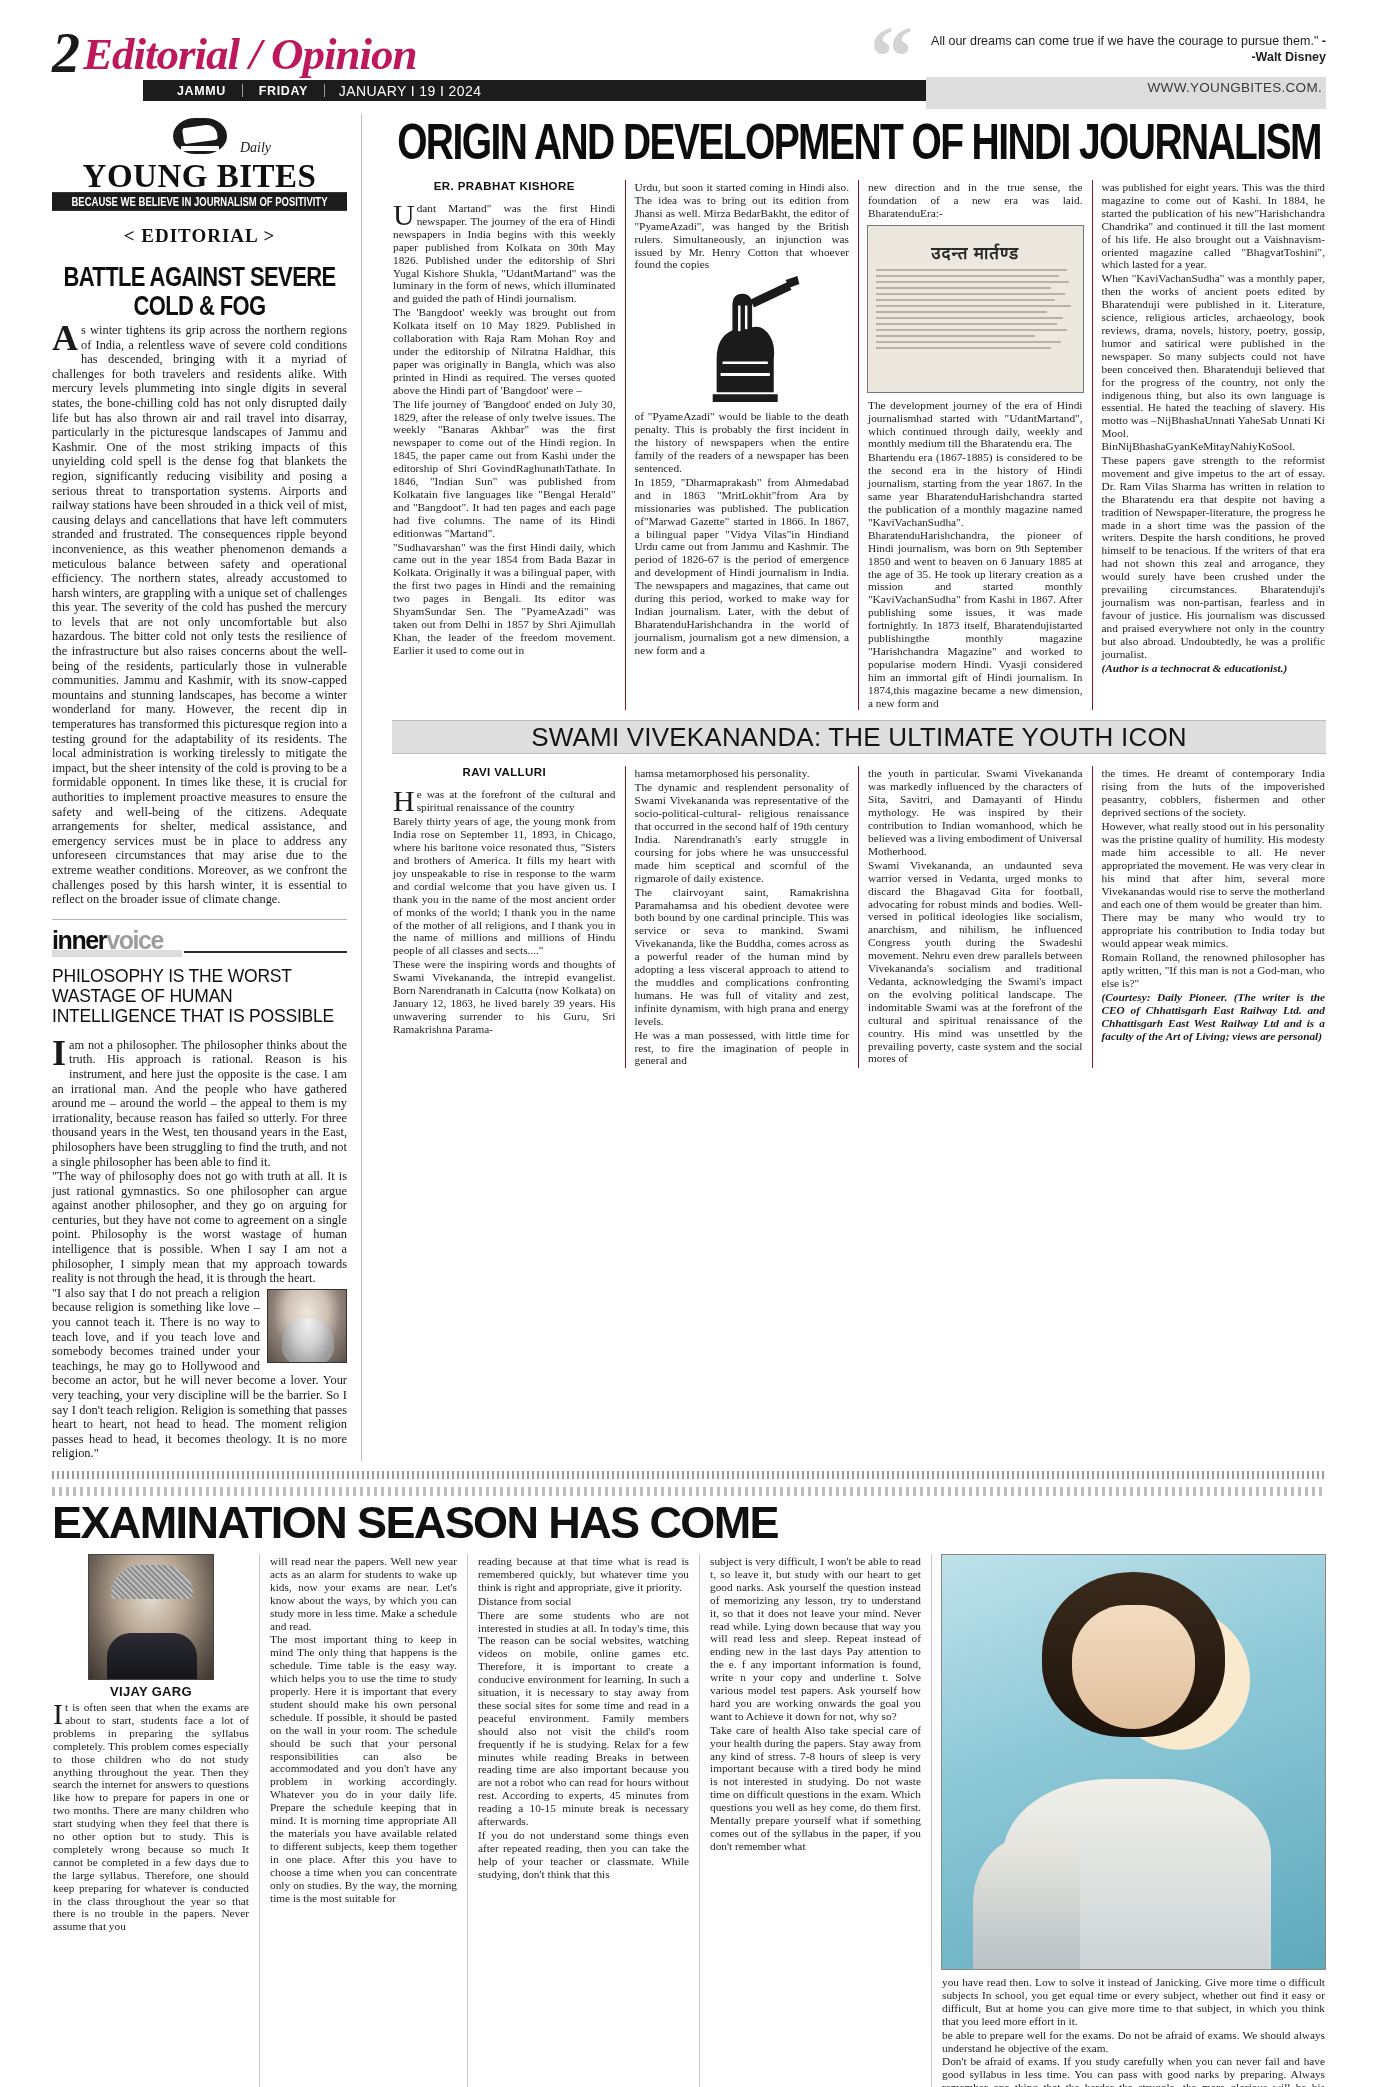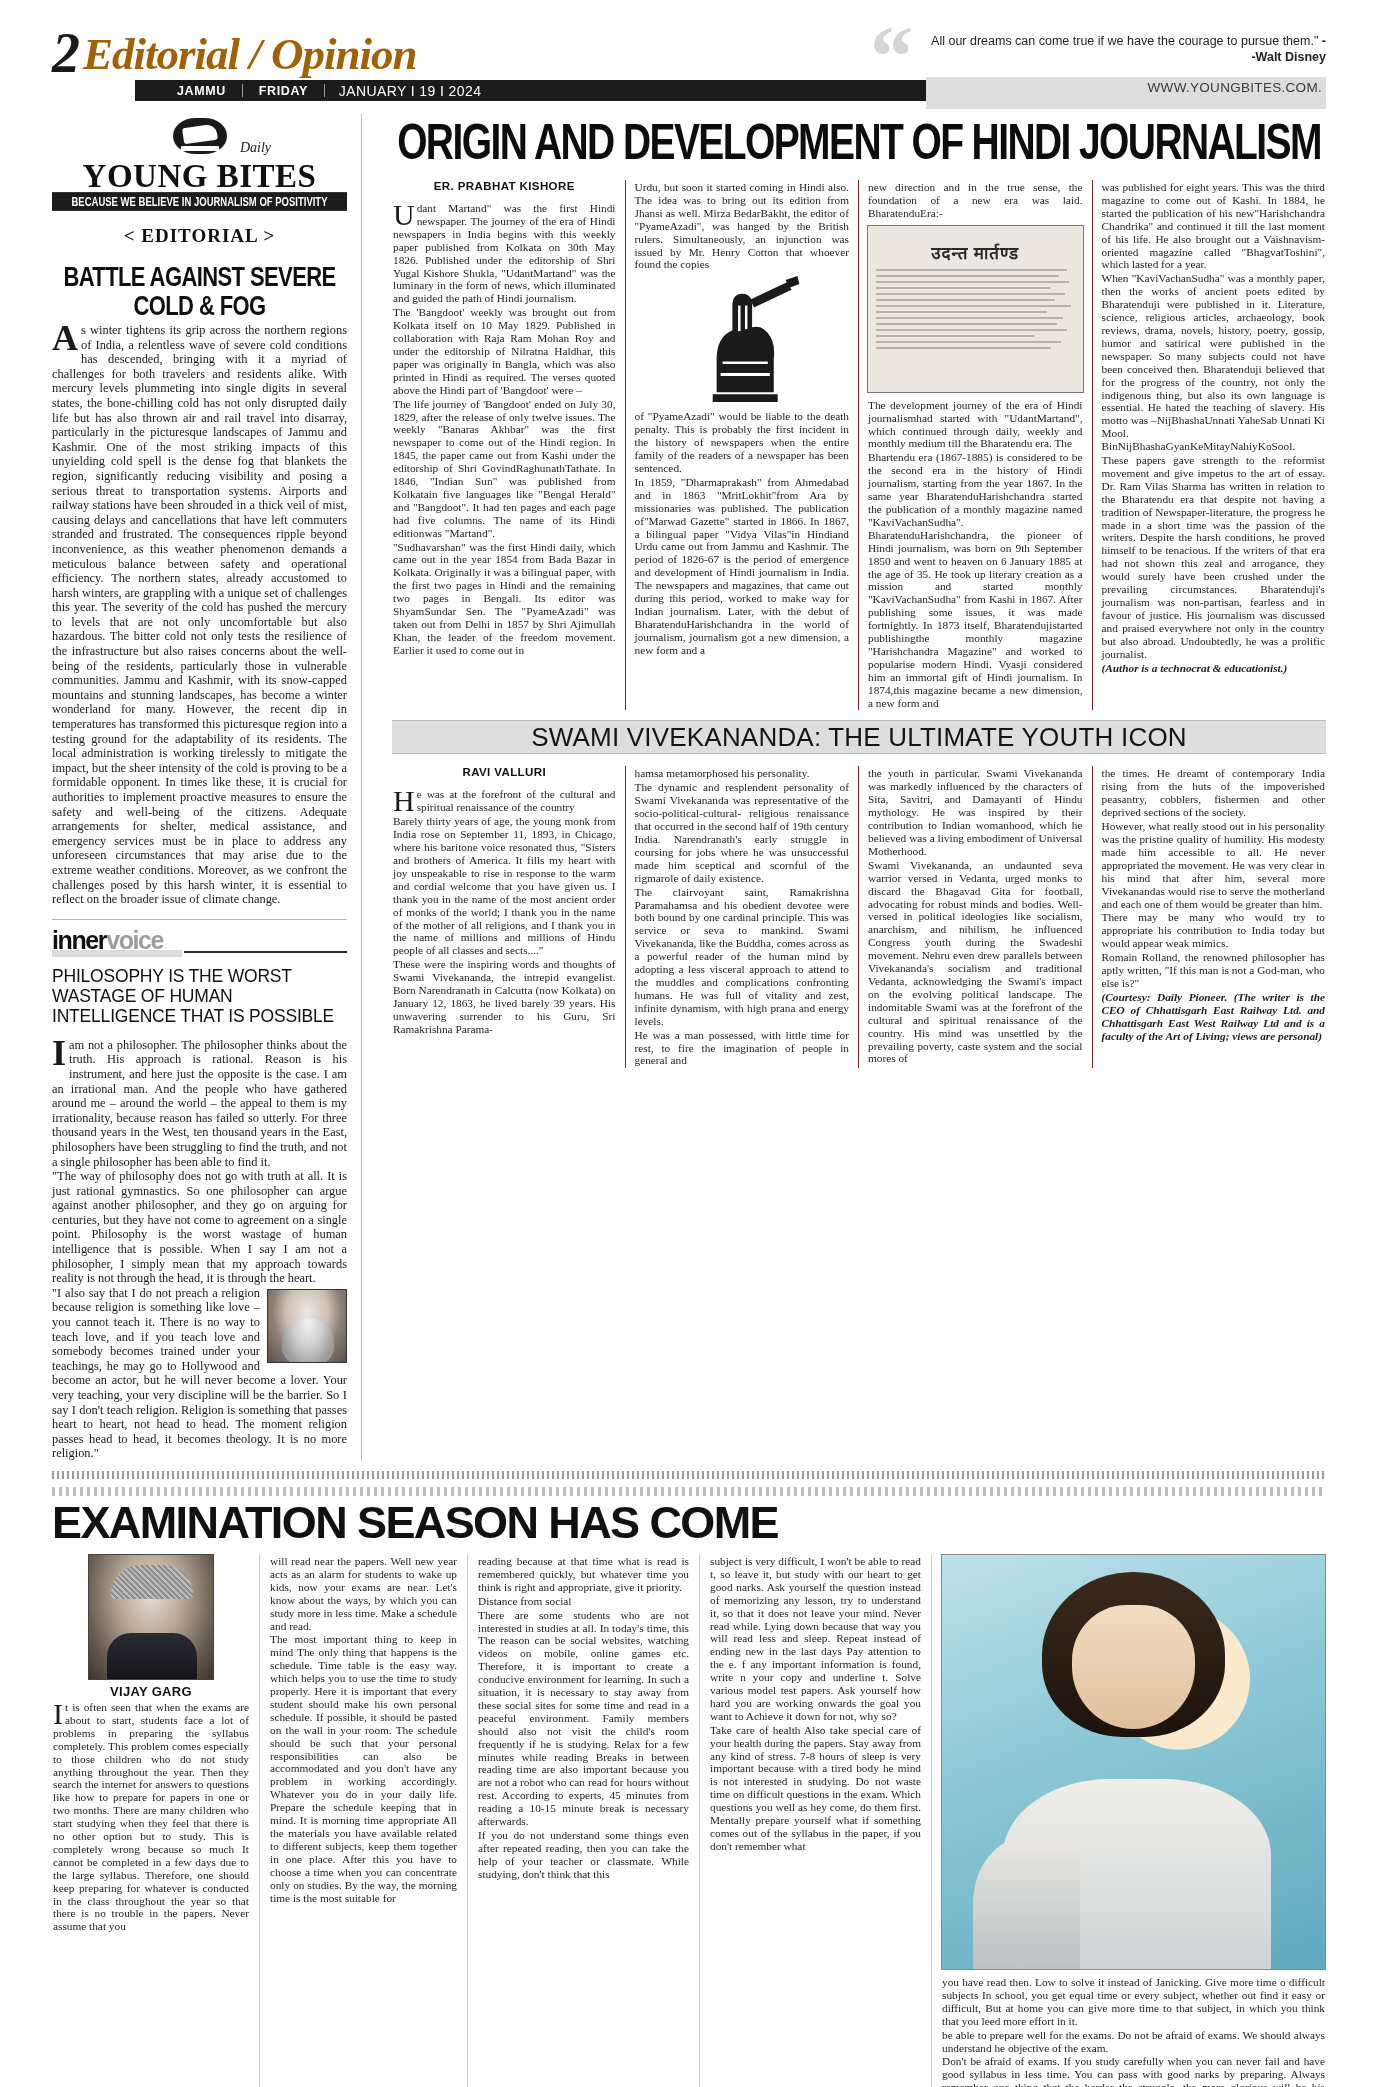--- a/index.html
+++ b/index.html
@@ -25,7 +25,7 @@
   .mast-title {
     font-family:"Liberation Serif", serif;
     font-style:italic; font-weight:bold; font-size:45px; line-height:47px;
-    letter-spacing:-1px; color:#a16207;
+    letter-spacing:-1px; color:#be185d;
   }
   .datebar {
     position:absolute; left:83px; top:52px; height:21px; width:900px;

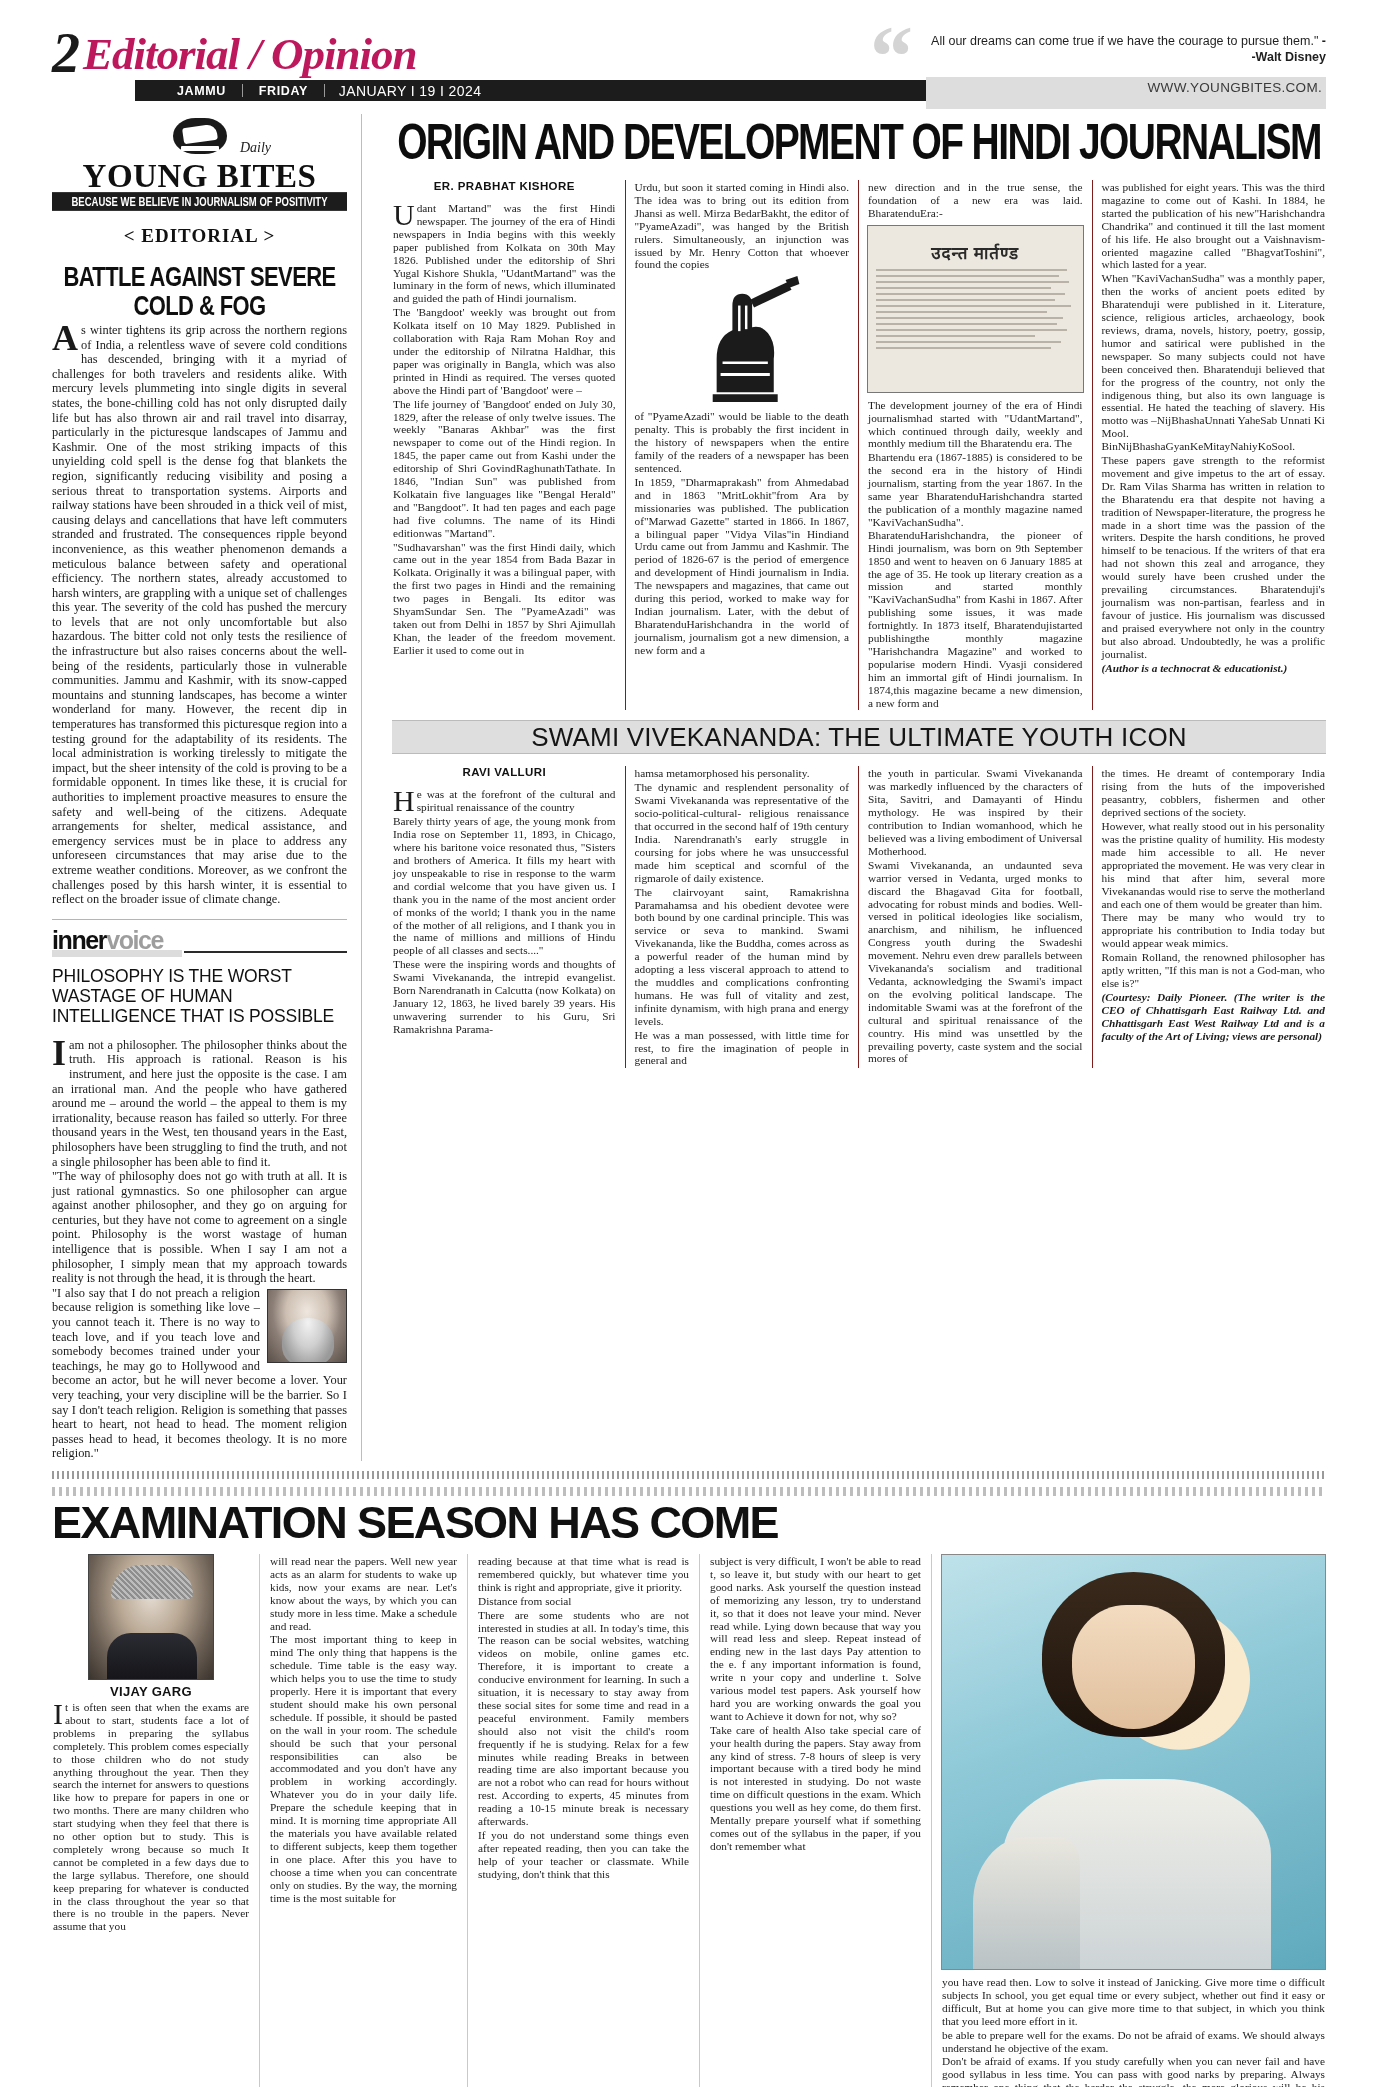--- a/index.html
+++ b/index.html
@@ -28,9 +28,9 @@
     letter-spacing:-1px; color:#be185d;
   }
   .datebar {
-    position:absolute; left:83px; top:52px; height:21px; width:900px;
+    position:absolute; left:91px; top:52px; height:21px; width:900px;
     background:linear-gradient(90deg,#1c1c1c 0%,#1c1c1c 37%,#ddd 37%,#ddd 100%);
-    display:flex; align-items:center;padding-left:8px;
+    display:flex; align-items:center;
   }
   .datebar-dark { background:#1c1c1c; height:21px; display:flex; align-items:center;
     padding:0 0 0 18px; color:#fff; }

